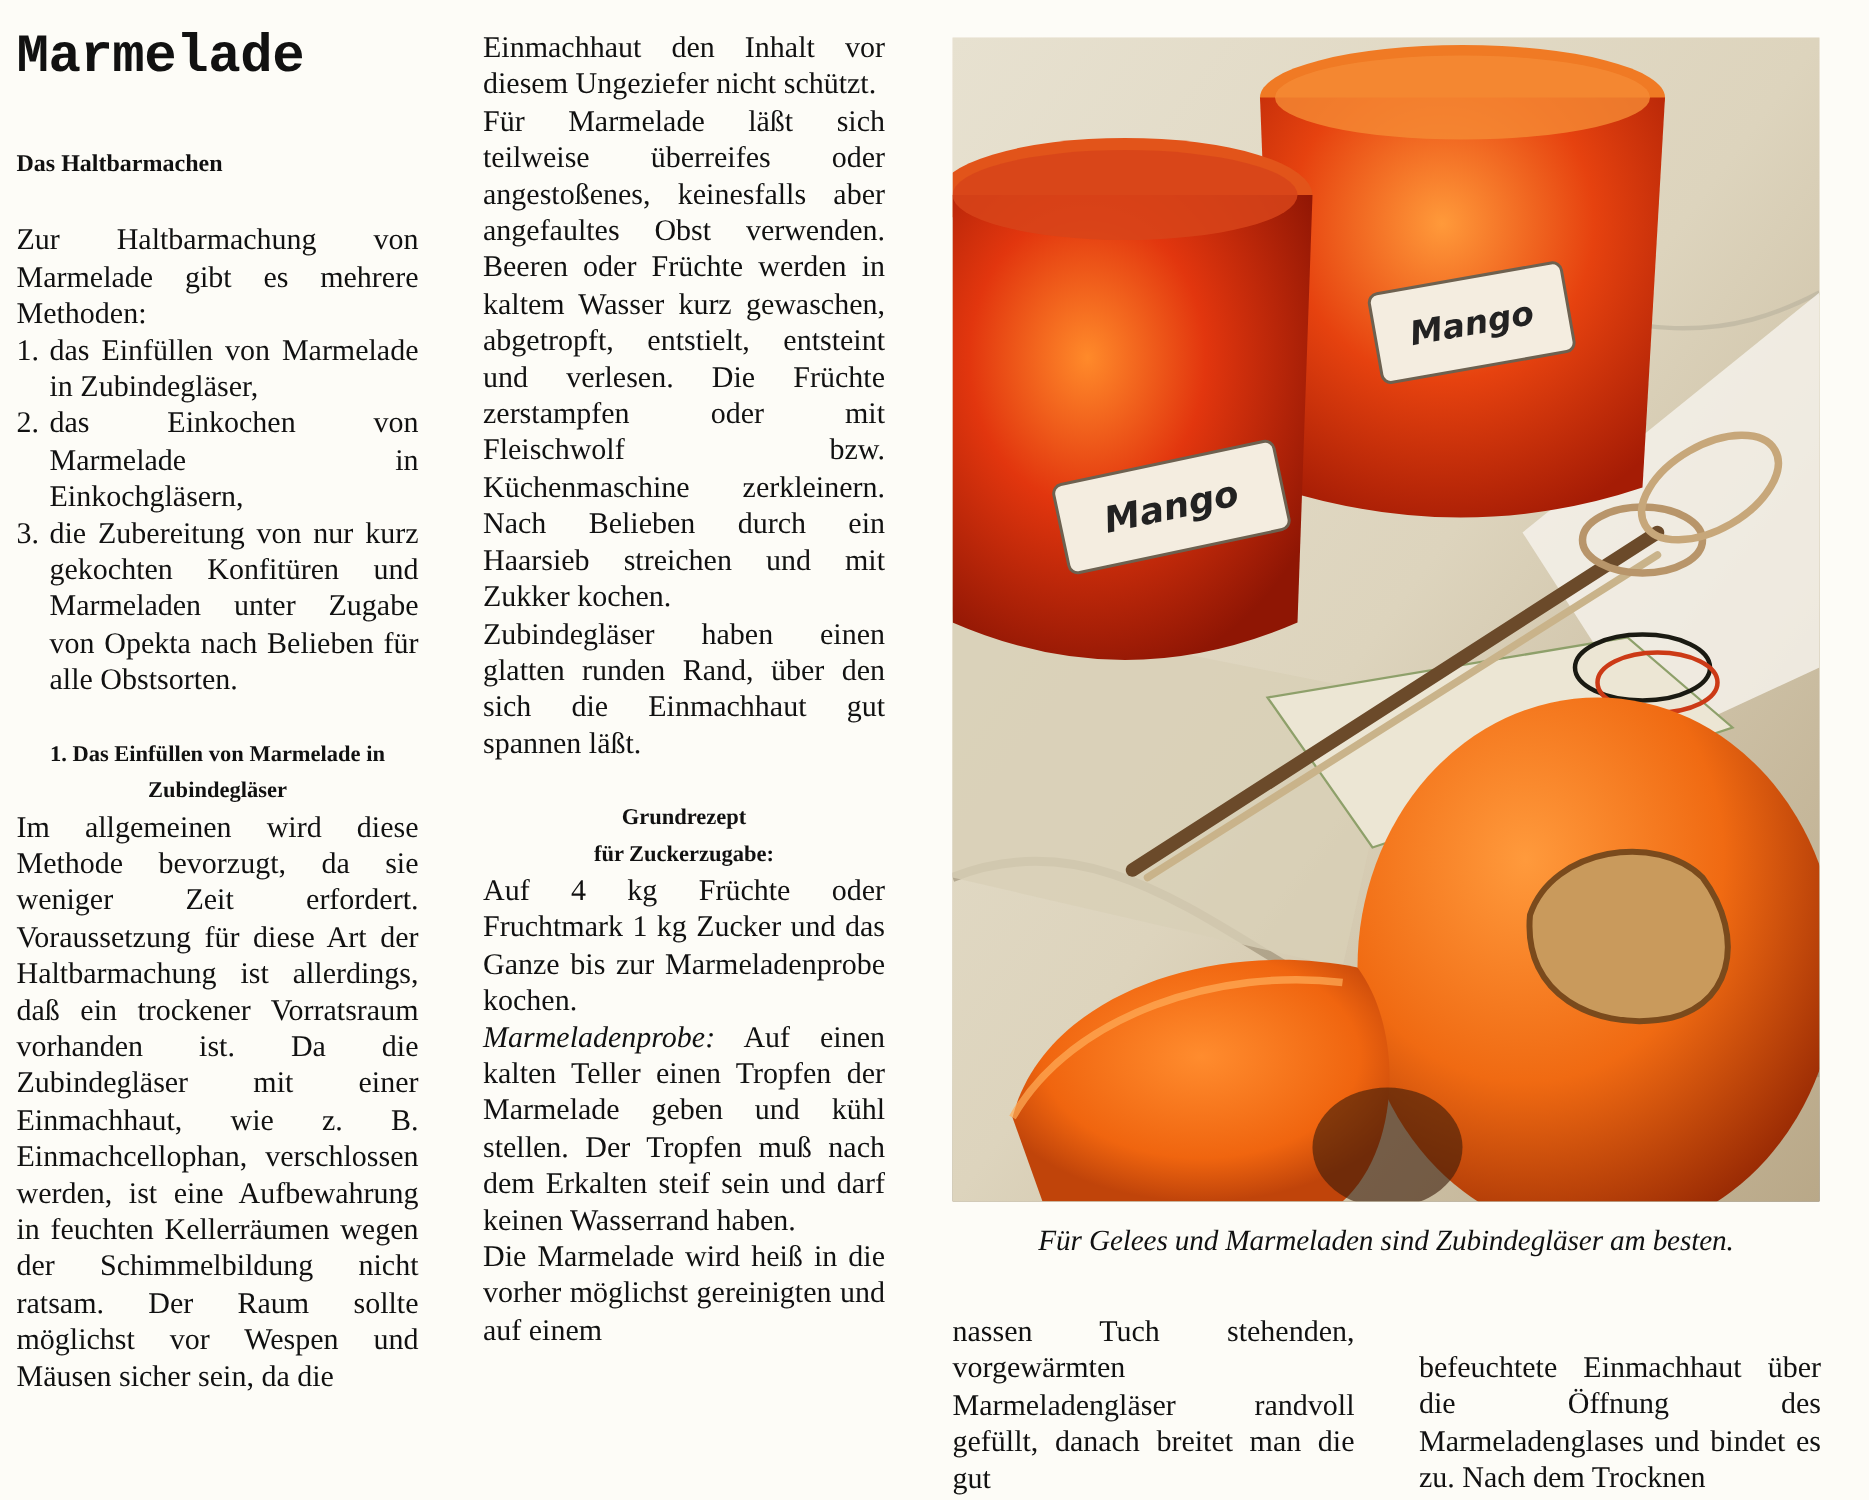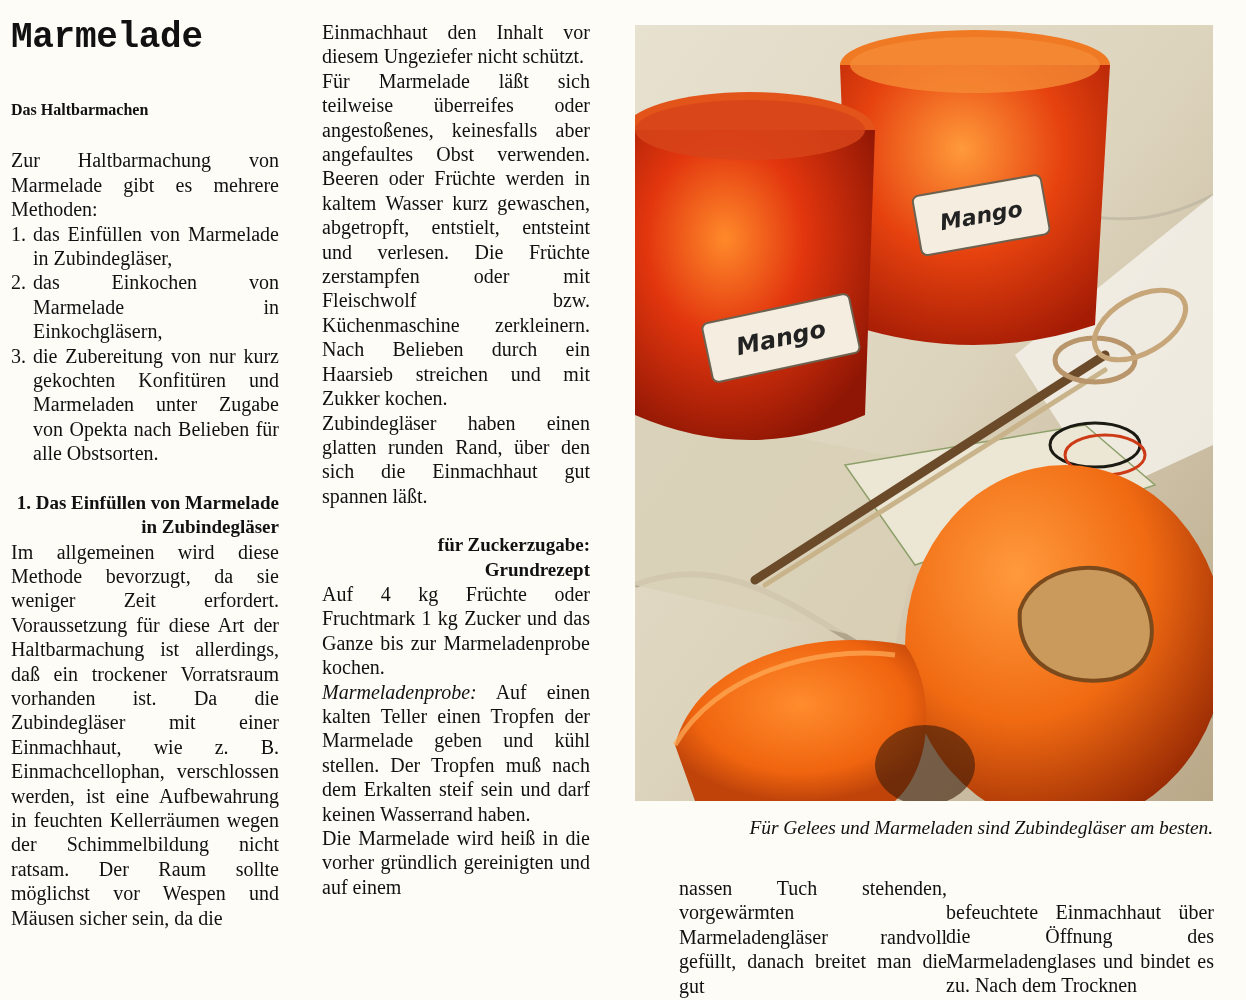--- a/index.html
+++ b/index.html
@@ -43,9 +43,9 @@
   }
   .sec-heading {
     font-weight: bold;
-    font-size: 19px;
+    font-size: 15px;
     line-height: 24.4px;
-    text-align: right;
+    text-align: center;
   }
   .intro { margin-bottom: 0; }
   ol.methods {

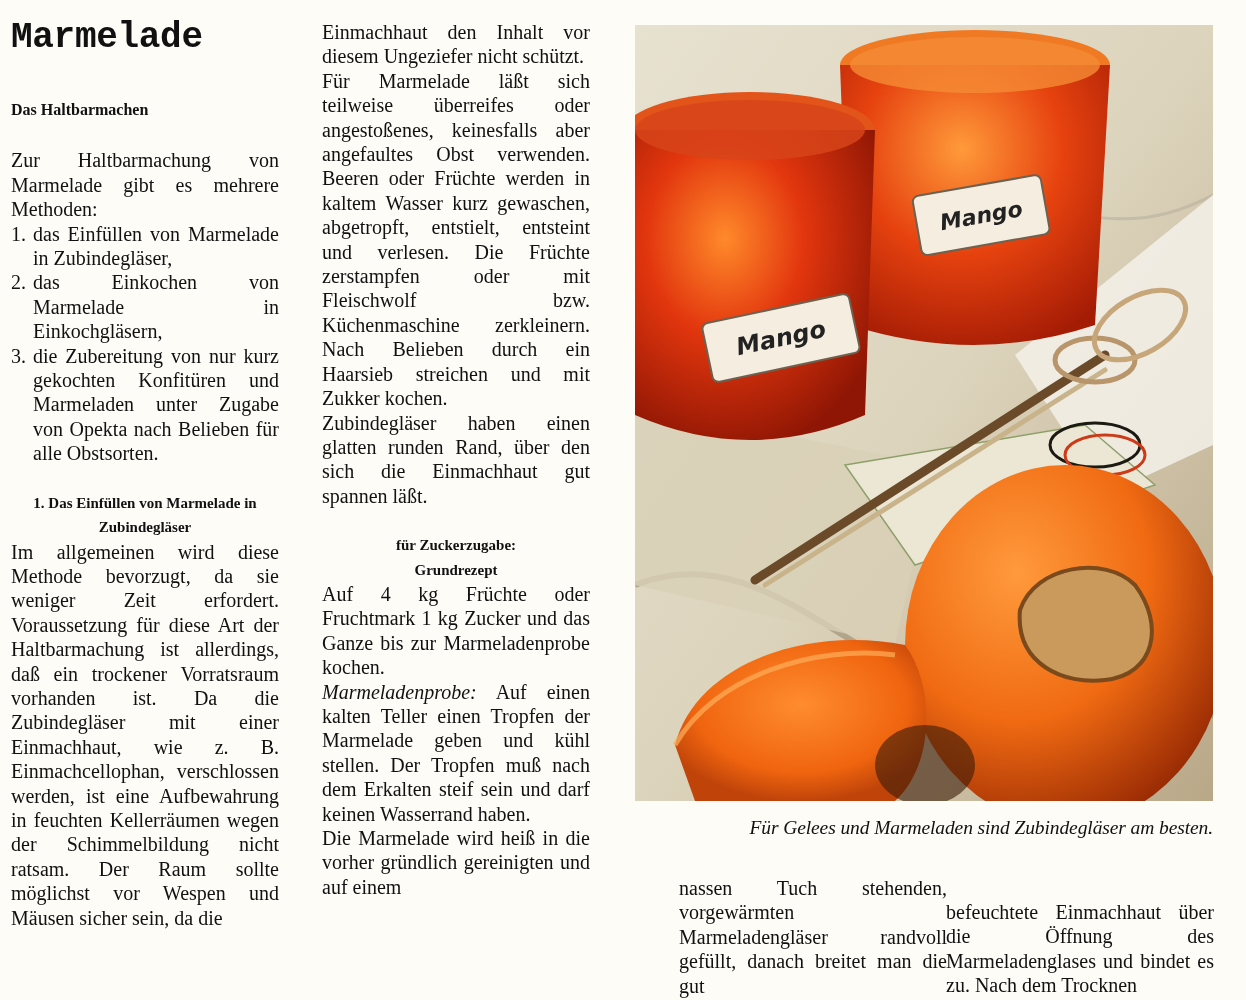--- a/index.html
+++ b/index.html
@@ -120,8 +120,8 @@
   <p>Zubindegläser haben einen glatten runden Rand, über den sich die Einmachhaut gut spannen läßt.</p>
   <div class="gap"></div>
   <div class="sec-heading">
+    <div>Grundrezept</div>
     <div>für Zuckerzugabe:</div>
-    <div>Grundrezept</div>
   </div>
   <p>Auf 4 kg Früchte oder Fruchtmark 1 kg Zucker und das Ganze bis zur Marmeladenprobe kochen.</p>
   <p>

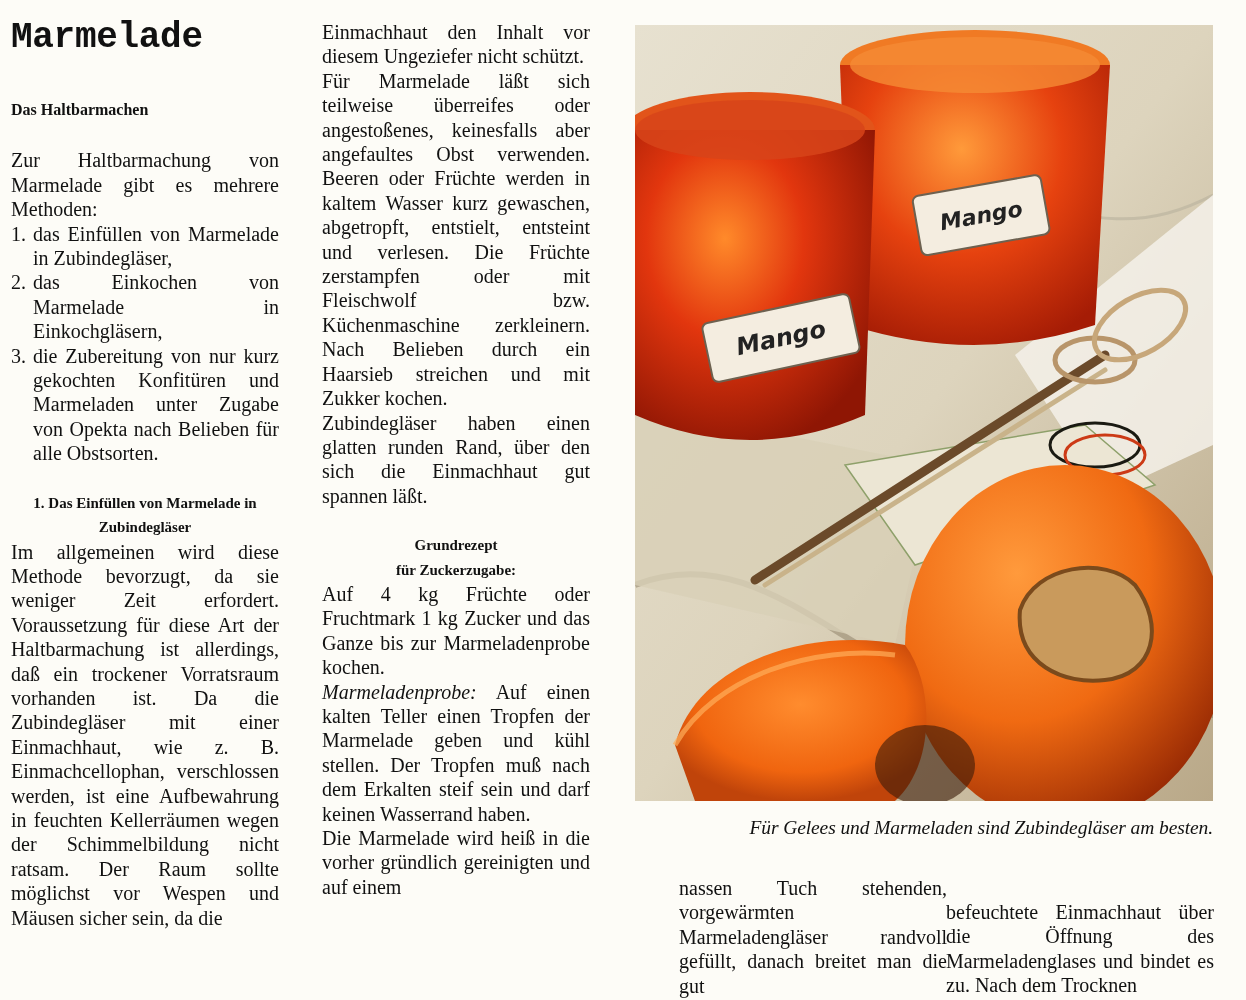--- a/index.html
+++ b/index.html
@@ -128,7 +128,7 @@
     <em class="term">Marmeladenprobe:</em>
     <span>Auf einen kalten Teller einen Tropfen der Marmelade geben und kühl stellen. Der Tropfen muß nach dem Erkalten steif sein und darf keinen Wasserrand haben.</span>
   </p>
-  <p>Die Marmelade wird heiß in die vorher gründlich gereinigten und auf einem</p>
+  <p>Die Marmelade wird heiß in die vorher möglichst gereinigten und auf einem</p>
 </div>
 
 <div id="photo">

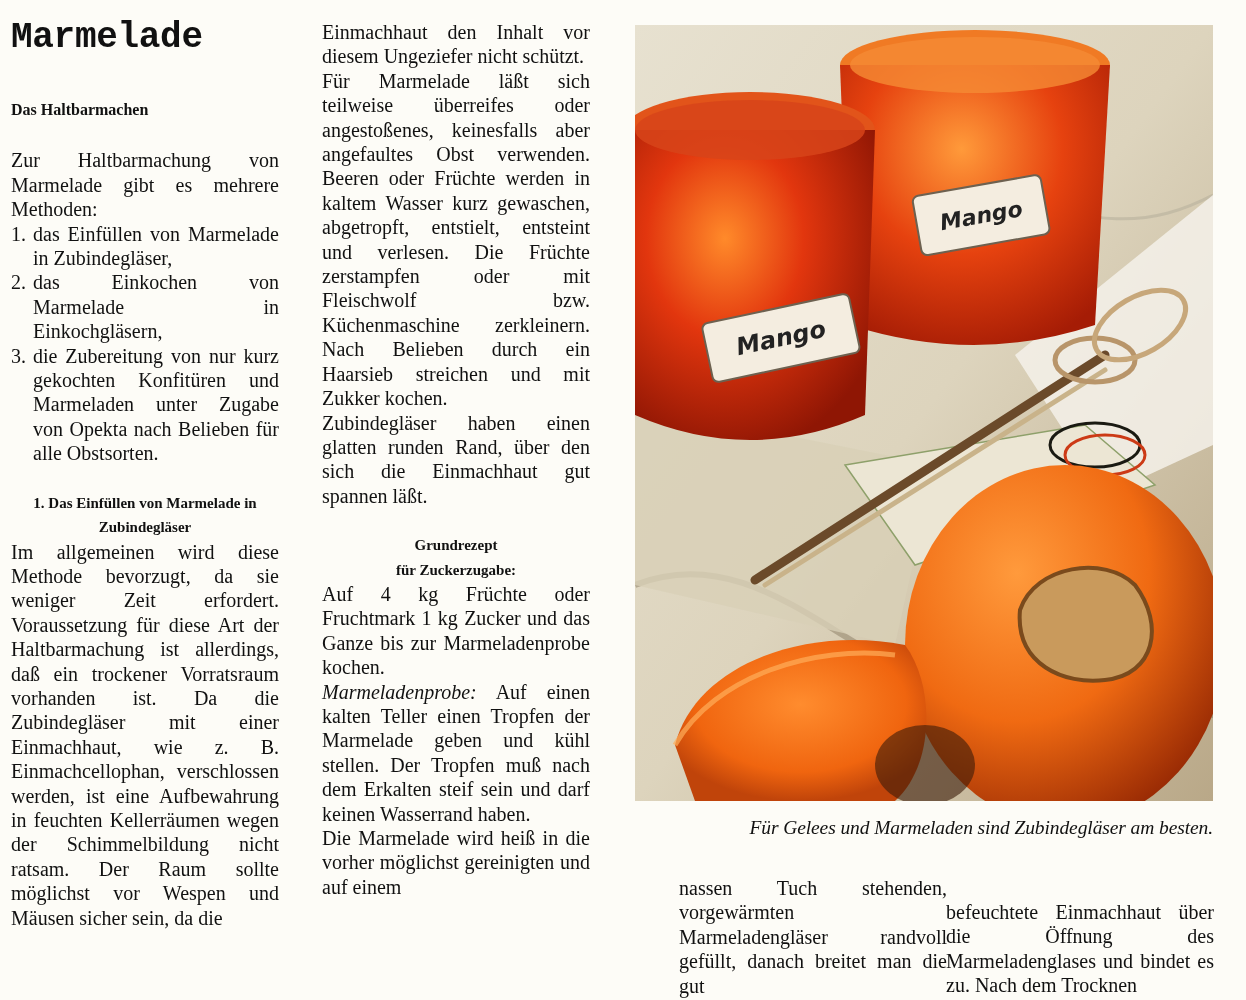--- a/index.html
+++ b/index.html
@@ -85,7 +85,7 @@
     font-size: 19.5px;
     line-height: 24px;
     font-style: italic;
-    text-align: right;
+    text-align: center;
     letter-spacing: -0.1px;
   }
 </style>

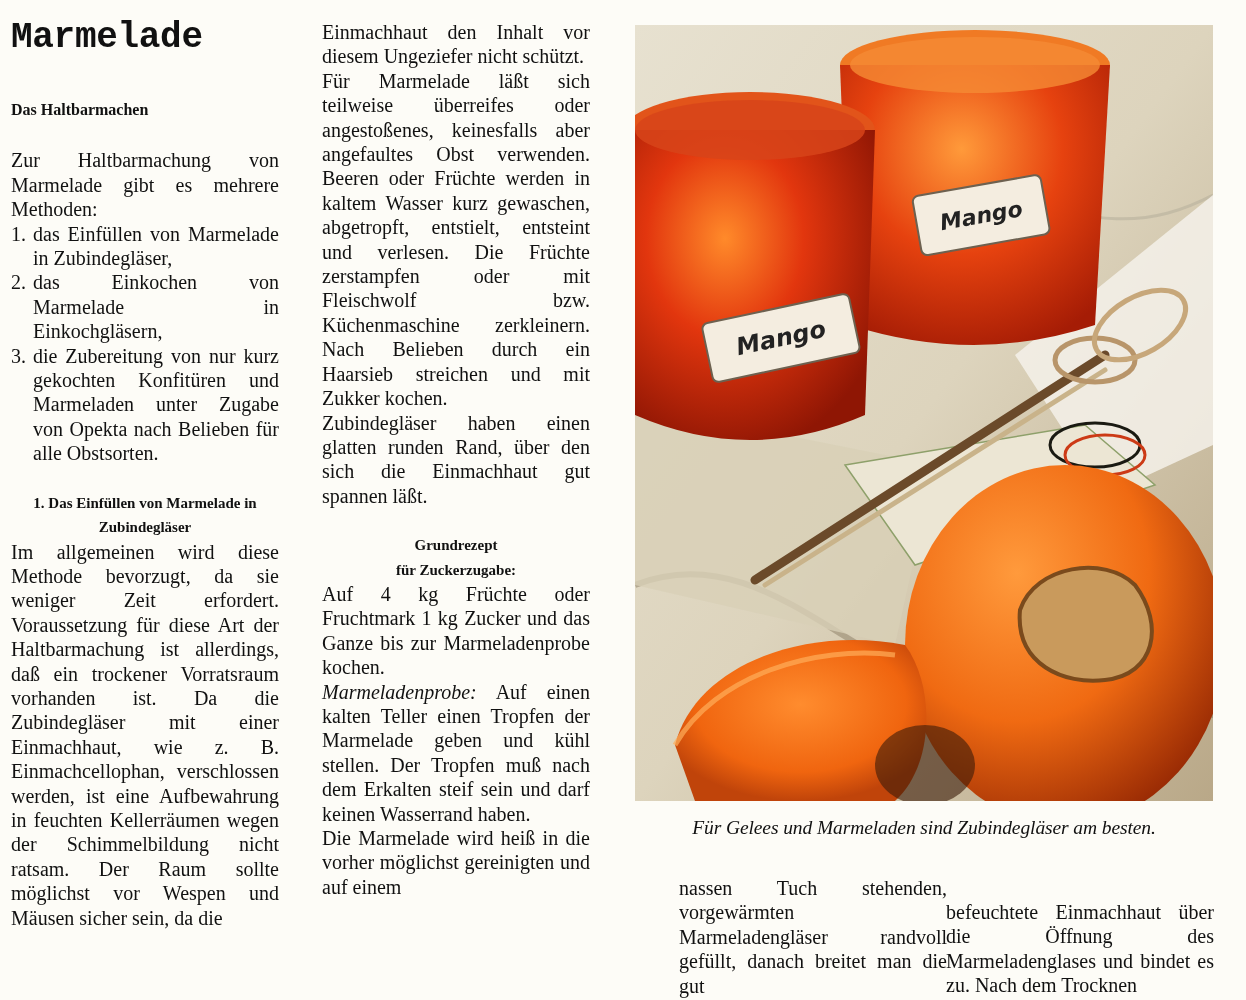--- a/index.html
+++ b/index.html
@@ -24,7 +24,7 @@
   .col p { margin: 0; font-family: Liberation Serif, serif; }
   #col1 { left: 11px; top: 14px; width: 268px; }
   #col2 { left: 322px; top: 20px; width: 268px; }
-  #col3 { left: 635px; top: 876px; width: 268px; margin-left: 44px; }
+  #col3 { left: 635px; top: 876px; width: 268px; }
   #col4 { left: 946px; top: 900px; width: 268px; }
 
   .page-title {

